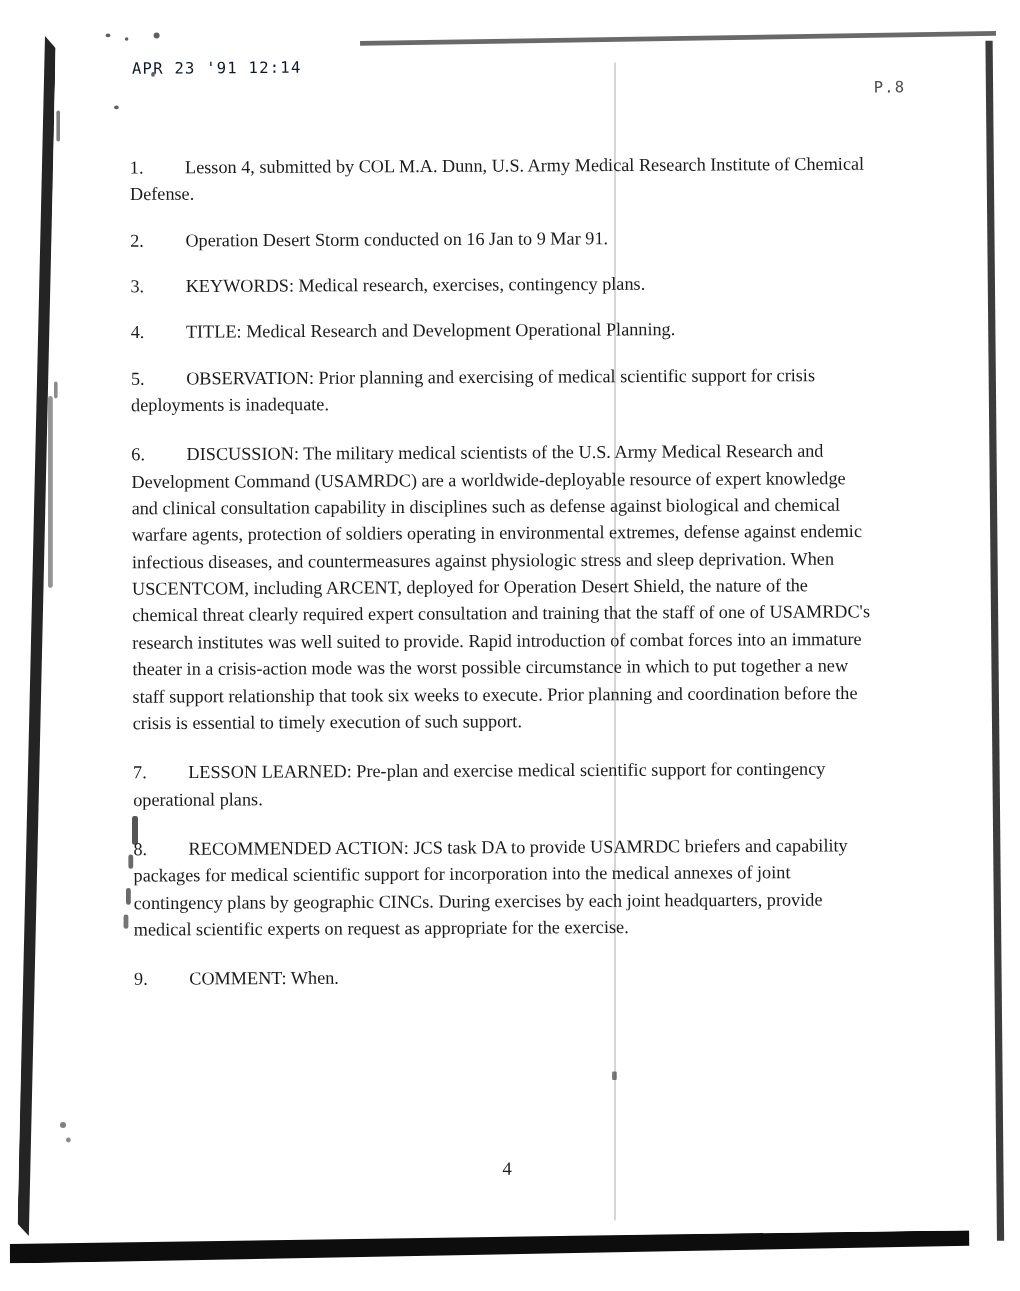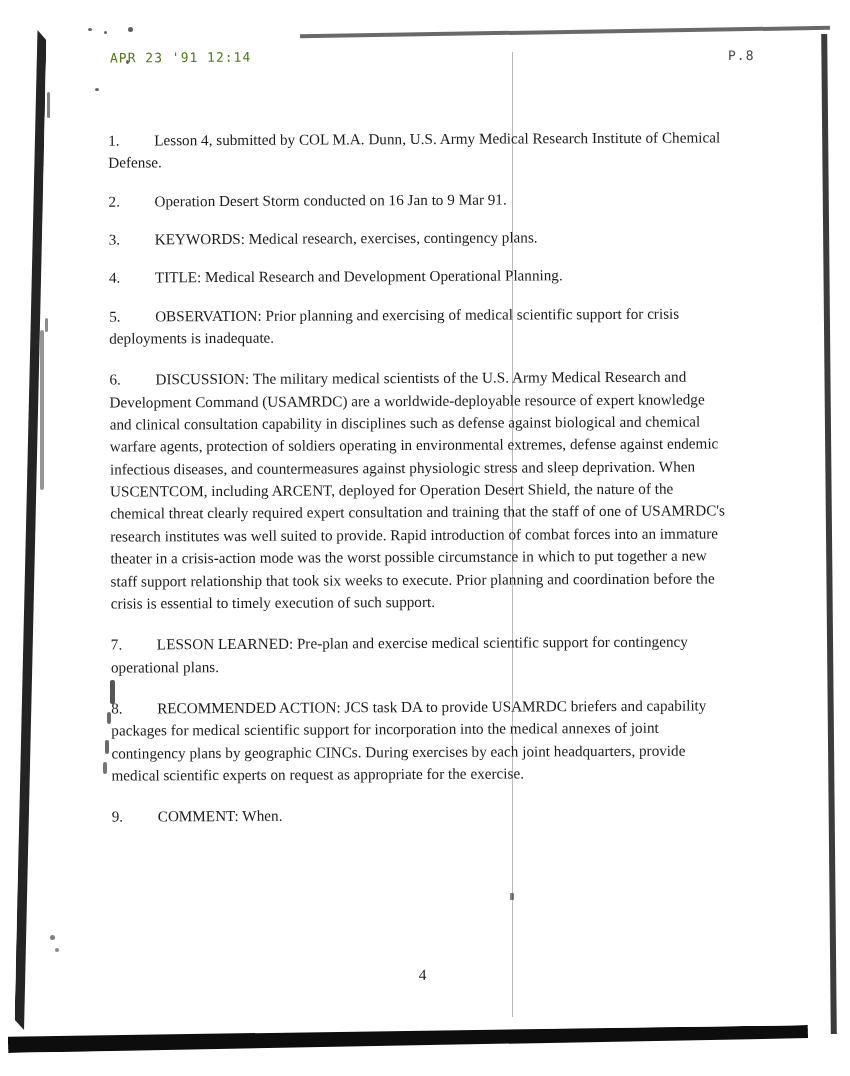--- a/index.html
+++ b/index.html
@@ -101,7 +101,7 @@
     font-family: "DejaVu Sans Mono", monospace;
     font-size: 13px;
     letter-spacing: 1px;
-    color: #4d7c0f;
+    color: #0f172a;
     transform: rotate(-0.4deg);
   }
   .fax-page {

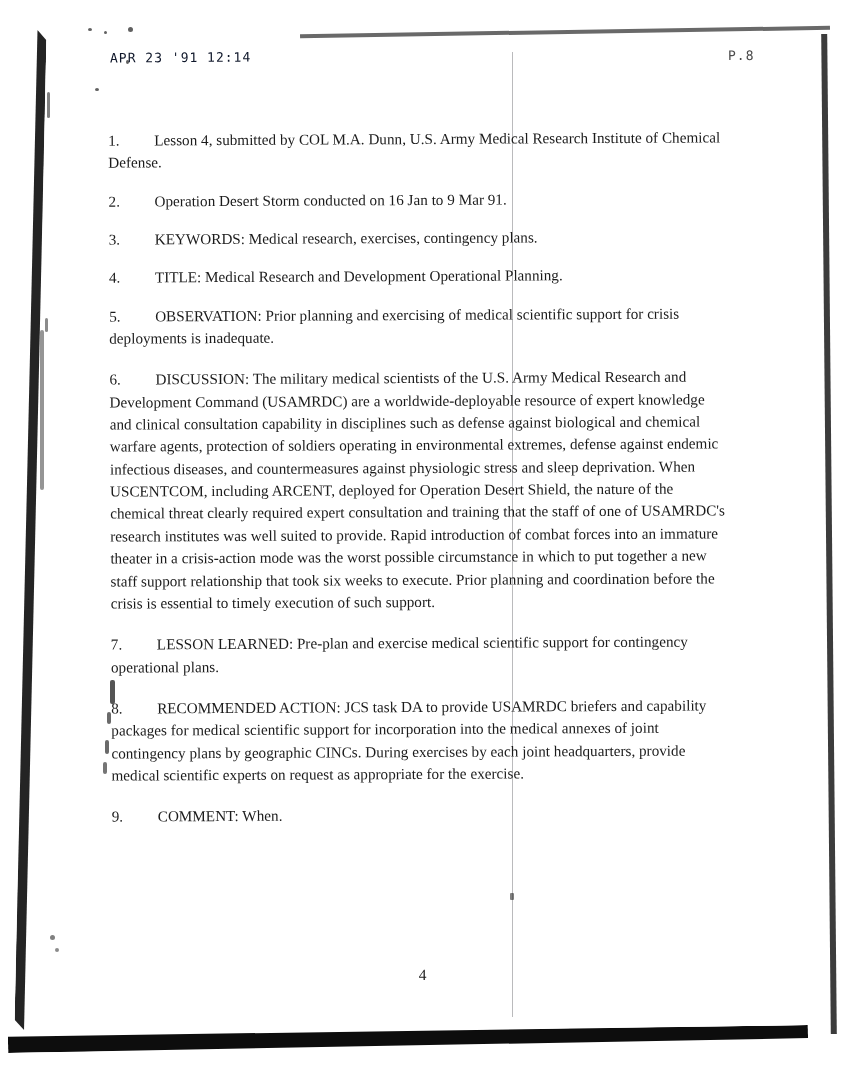--- a/index.html
+++ b/index.html
@@ -107,7 +107,7 @@
   .fax-page {
     position: absolute;
     right: 96px;
-    top: 48px;
+    top: 66px;
     font-family: "DejaVu Sans Mono", monospace;
     font-size: 13px;
     letter-spacing: 1px;

